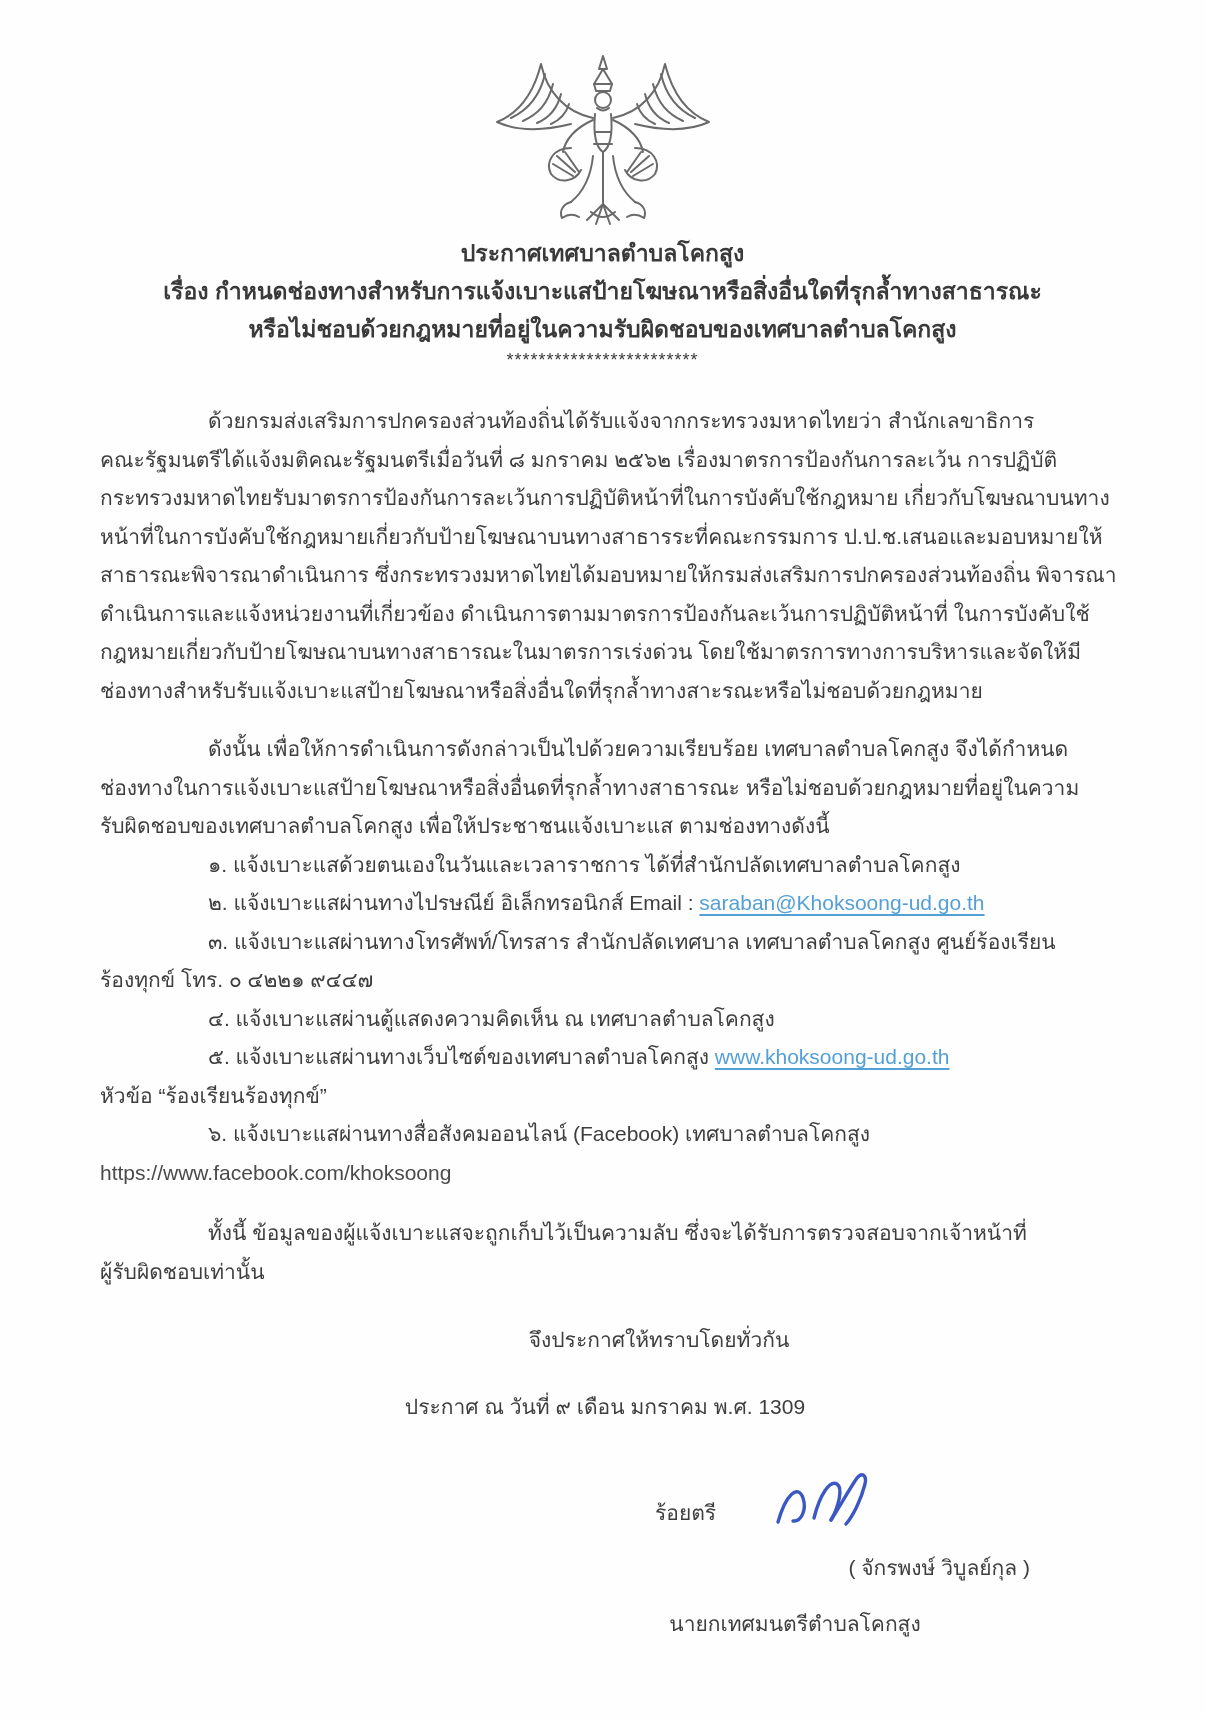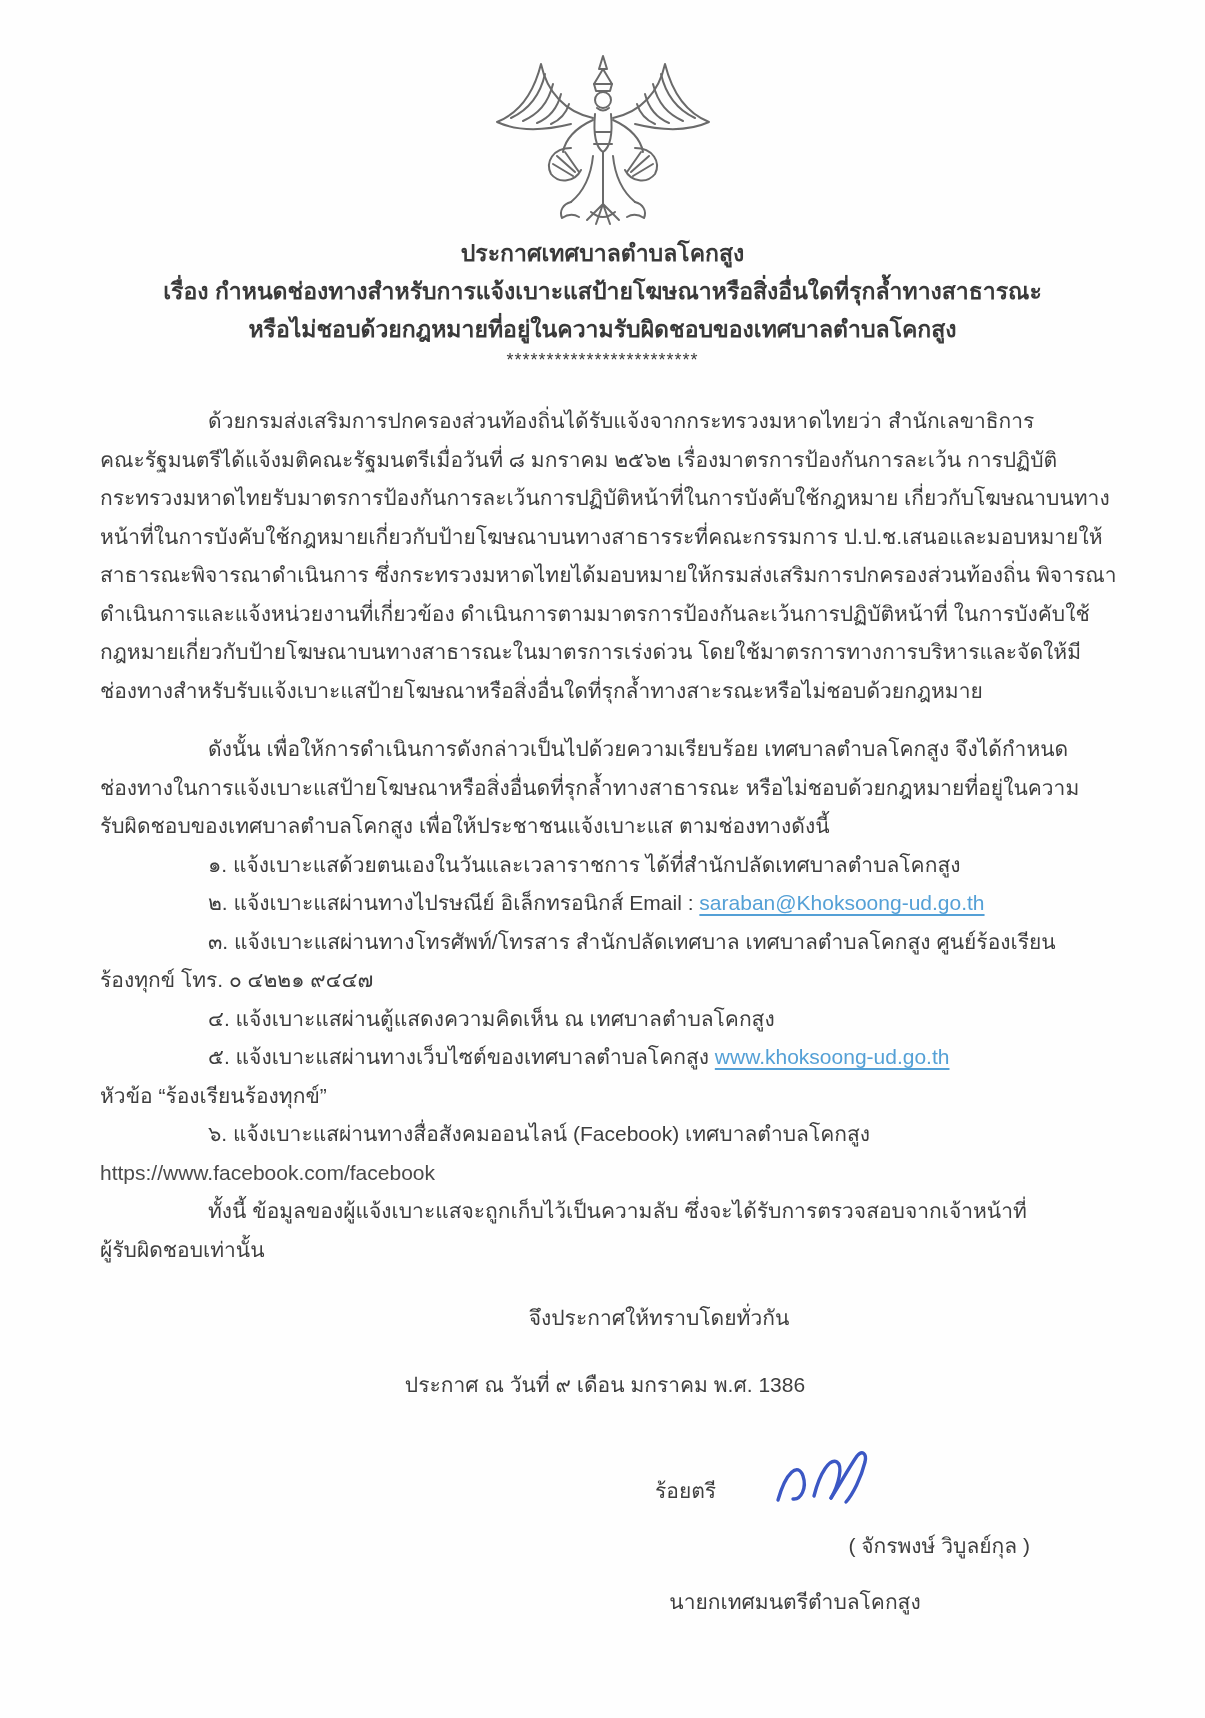--- a/index.html
+++ b/index.html
@@ -189,7 +189,7 @@
       </div>
       <div class="line">หัวข้อ “ร้องเรียนร้องทุกข์”</div>
       <div class="line li">๖. แจ้งเบาะแสผ่านทางสื่อสังคมออนไลน์ (Facebook) เทศบาลตำบลโคกสูง</div>
-      <div class="line fb-url">https://www.facebook.com/facebook</div>
+      <div class="line fb-url">https://www.facebook.com/khoksoong</div>
     </div>
 
     <div class="para para3 indent-first">

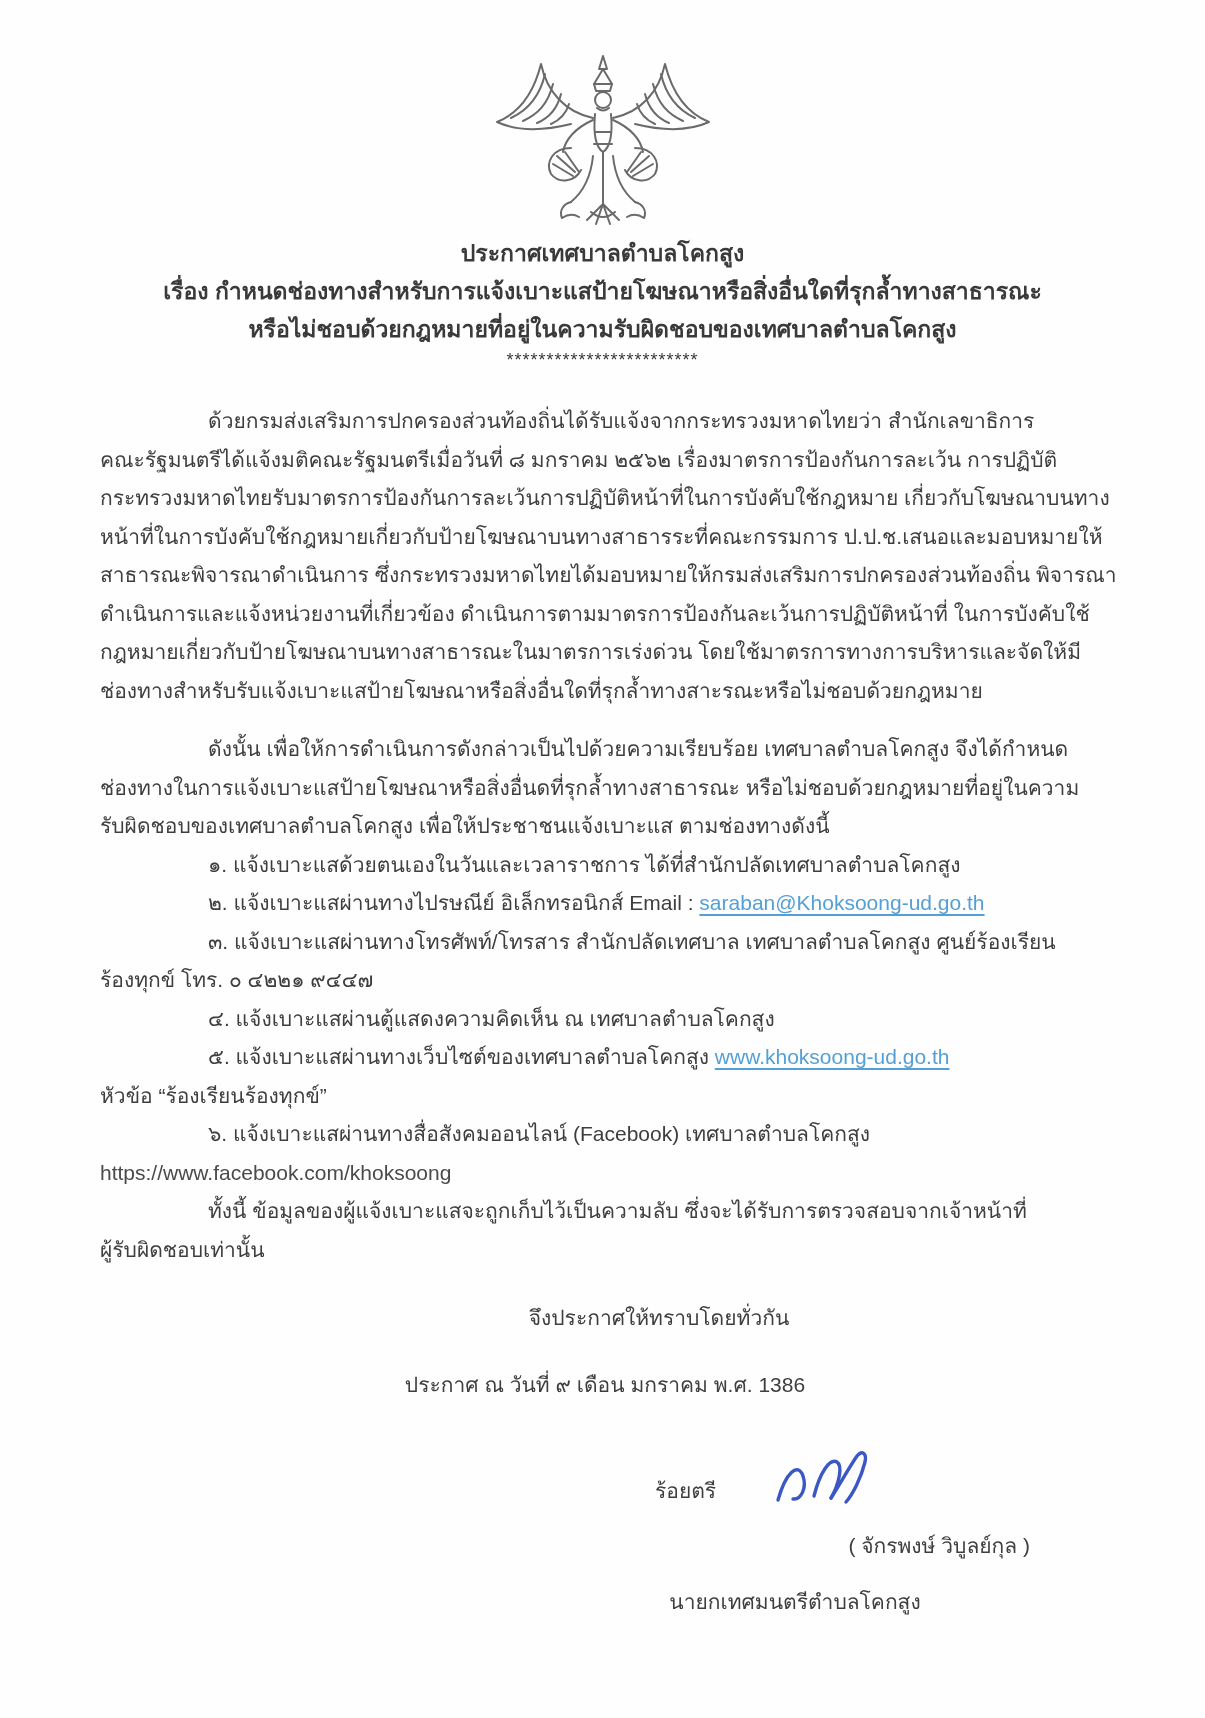--- a/index.html
+++ b/index.html
@@ -52,7 +52,7 @@
   .indent-first > .line:first-child{text-indent:108px;}
   .para2{margin-top:20px;}
   .li{padding-left:108px;}
-  .para3{}
+  .para3{margin-top:22px;}
   .closing{margin-top:30px; text-indent:108px;text-align:center;}
   .date-line{
     margin-top:28px;

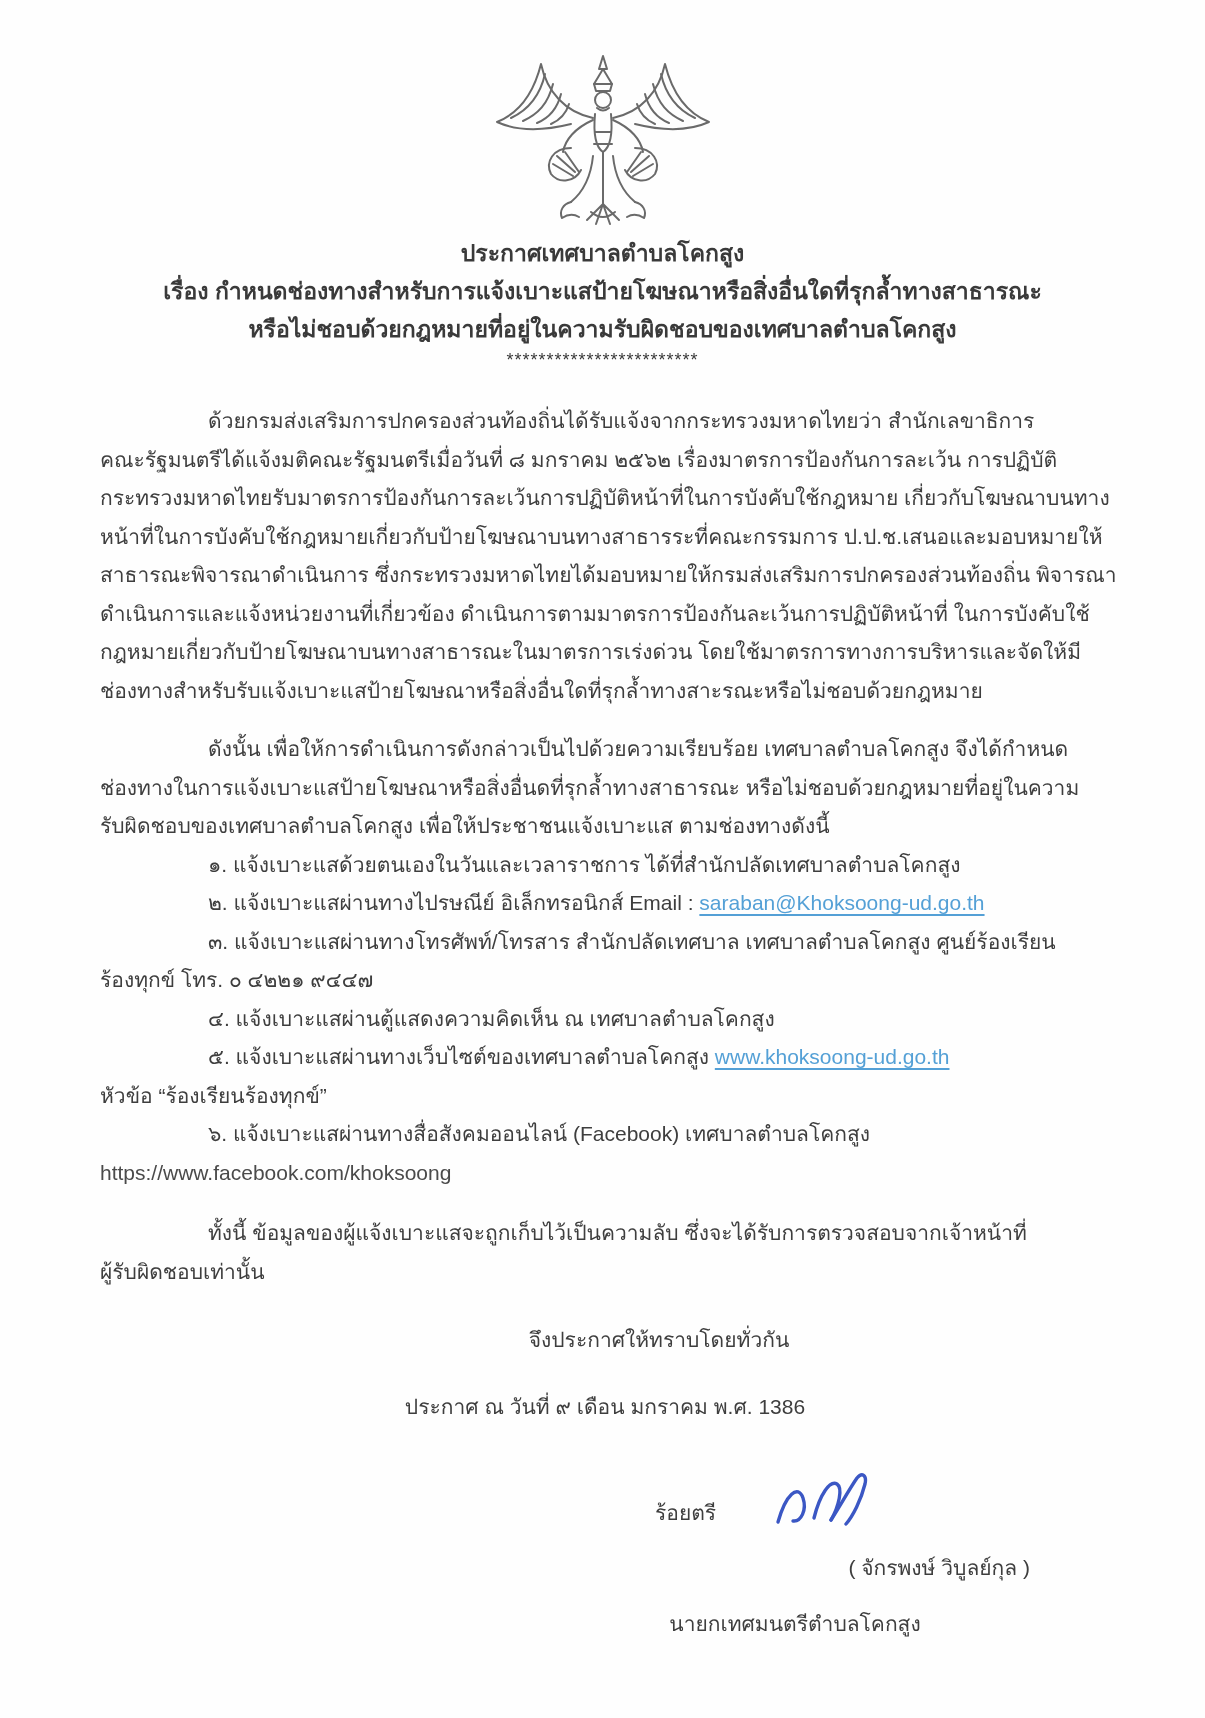--- a/index.html
+++ b/index.html
@@ -199,7 +199,7 @@
 
     <div class="line closing">จึงประกาศให้ทราบโดยทั่วกัน</div>
 
-    <div class="date-line">ประกาศ  ณ  วันที่ ๙ เดือน มกราคม พ.ศ. 1386</div>
+    <div class="date-line">ประกาศ  ณ  วันที่ ๙ เดือน มกราคม พ.ศ. 1309</div>
 
     <div class="sig-block">
       <div class="sig-row">

